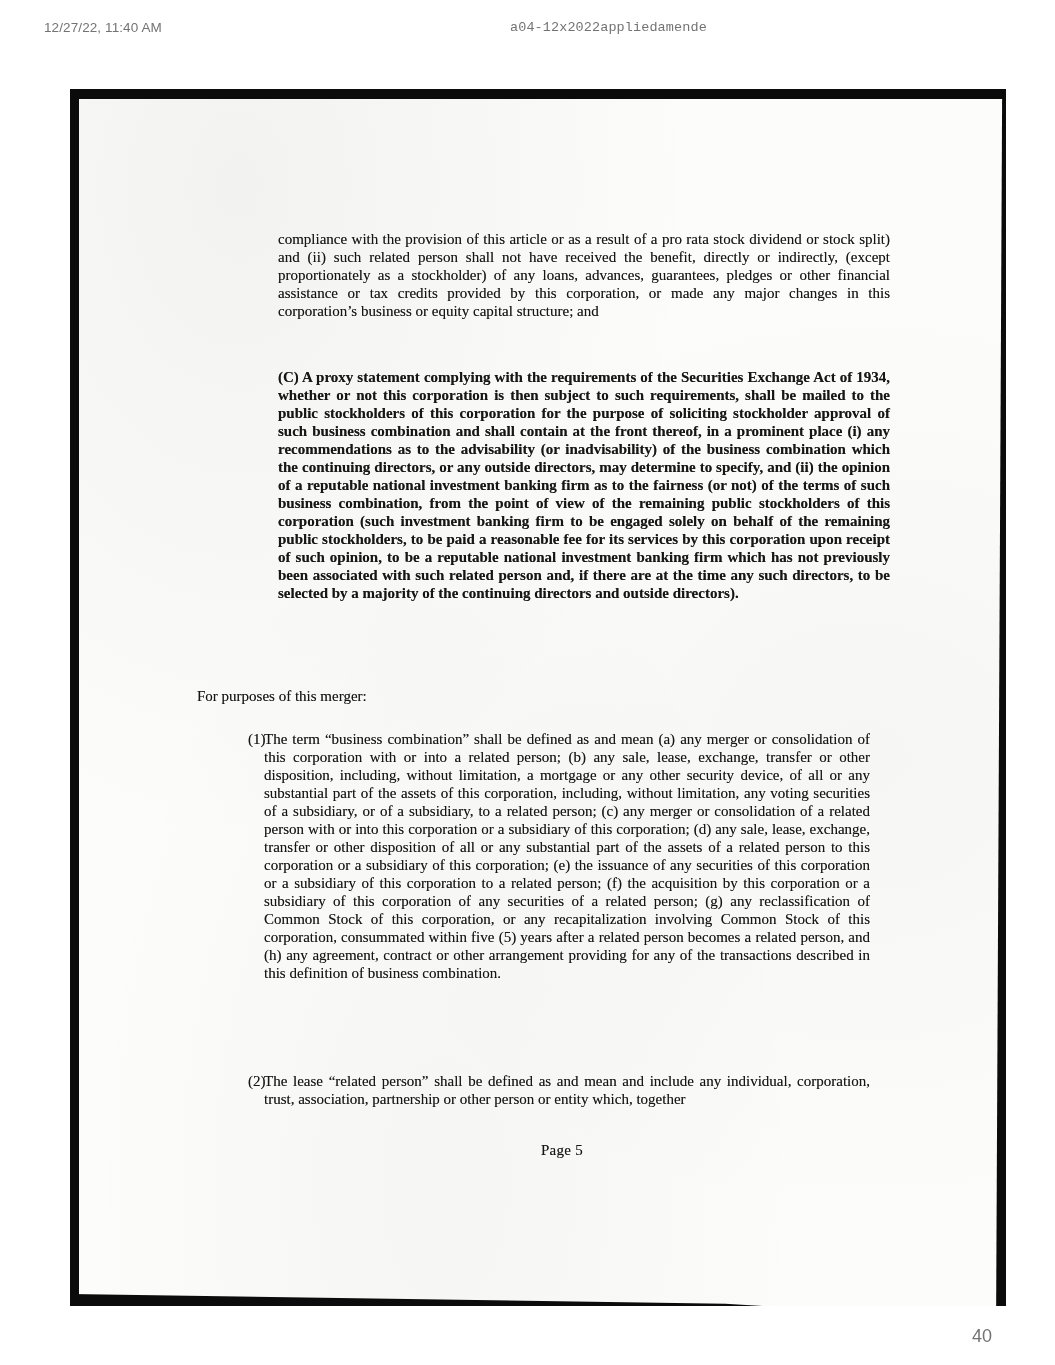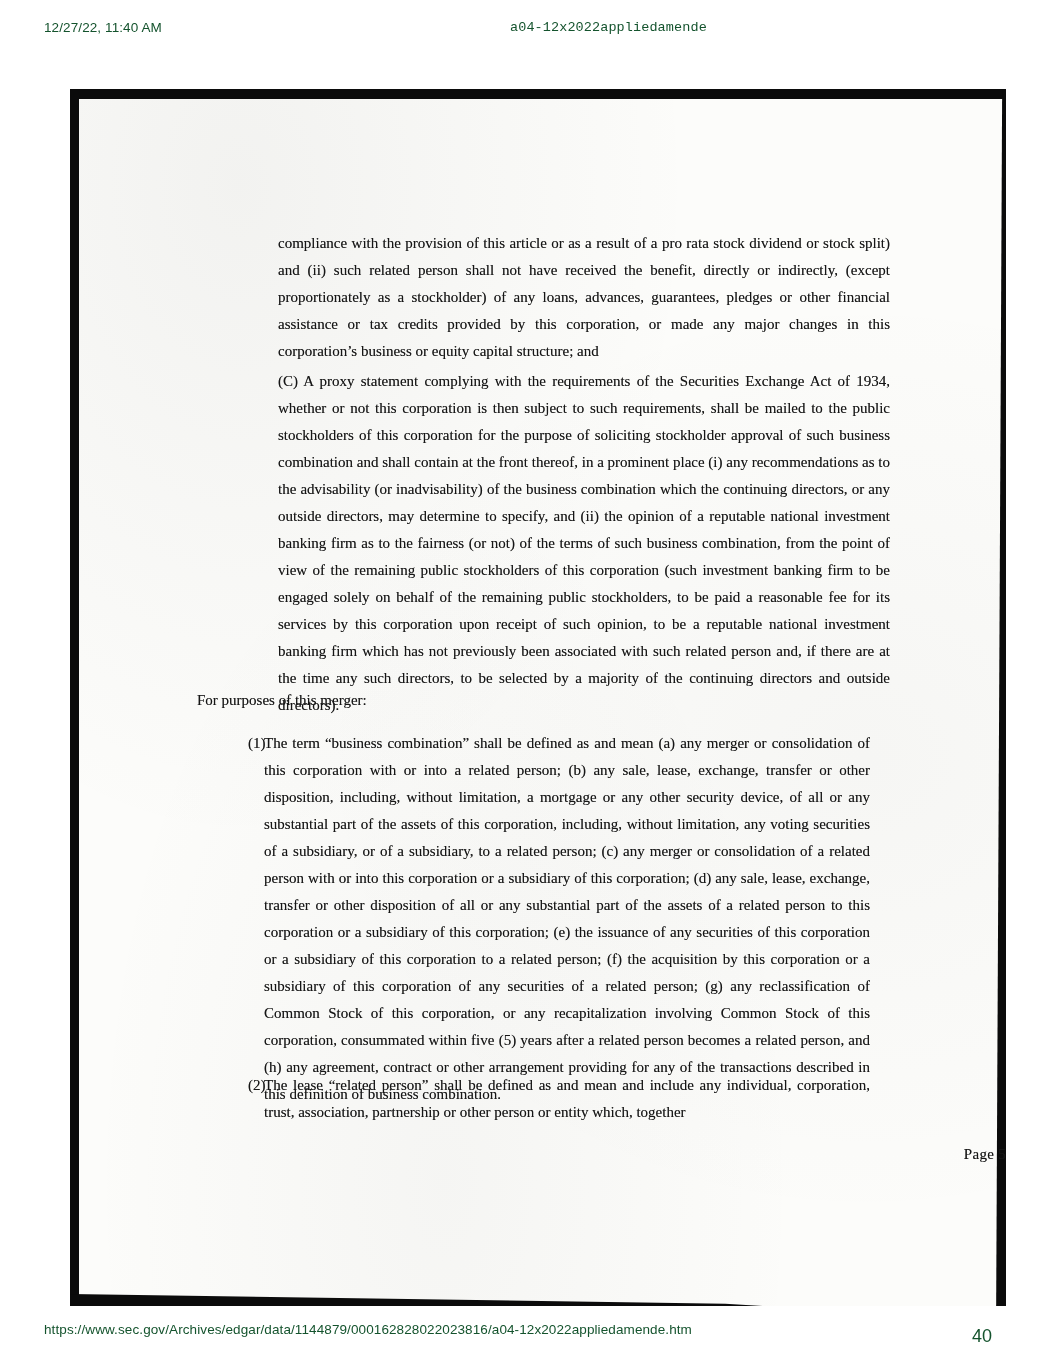--- a/index.html
+++ b/index.html
@@ -16,7 +16,7 @@
   .print-meta {
     position: absolute;
     font-size: 13.5px;
-    color: #14532d;
+    color: #737373;
     white-space: nowrap;
     letter-spacing: 0.1px;
   }

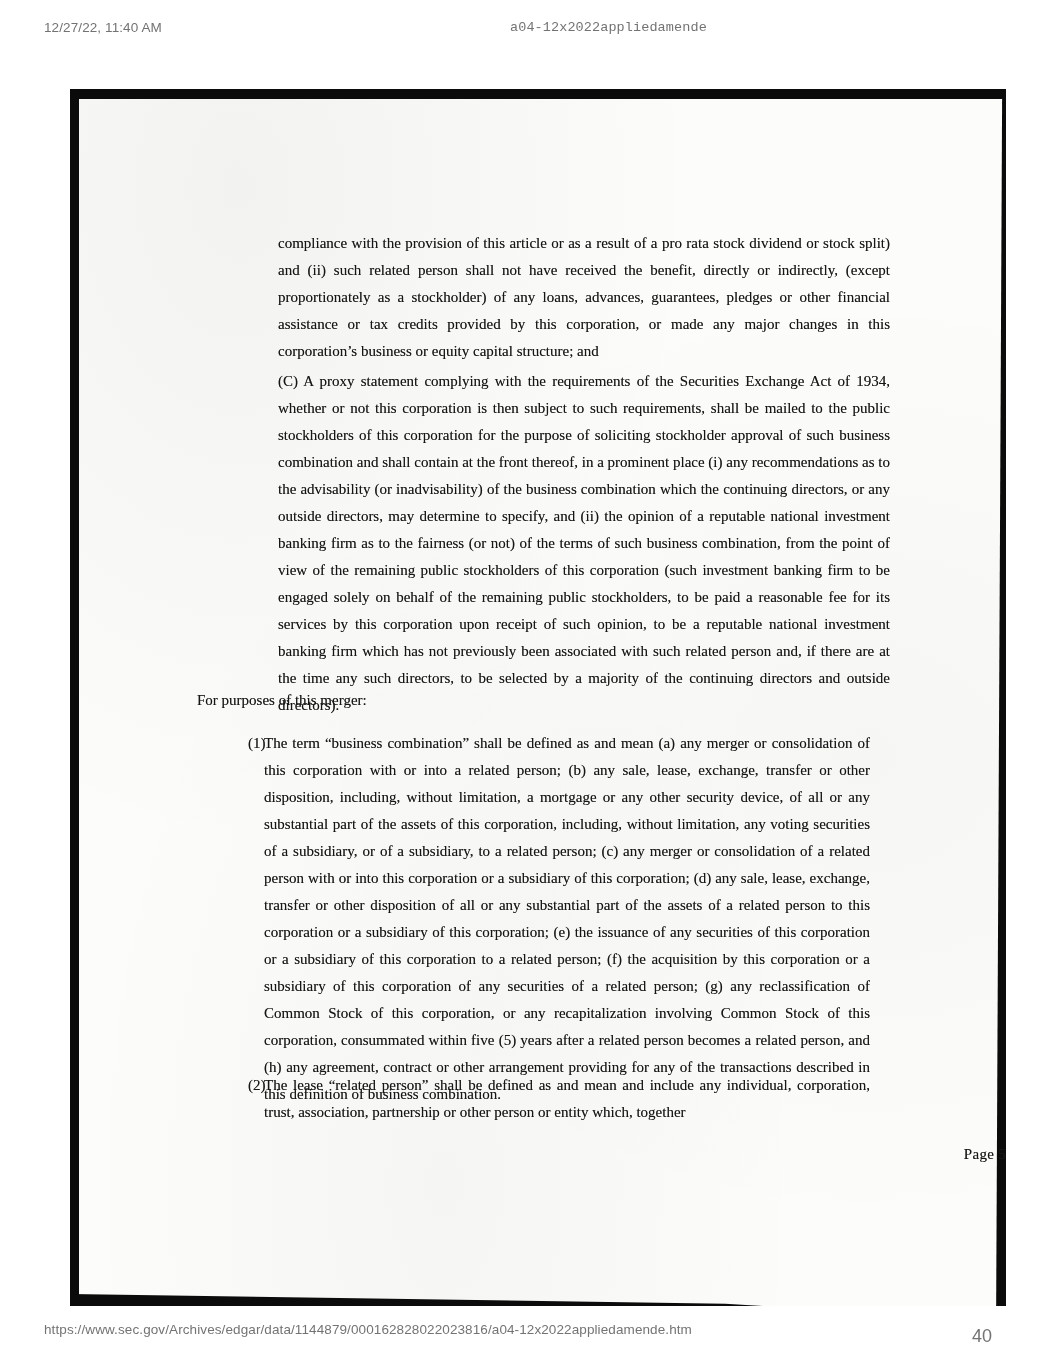--- a/index.html
+++ b/index.html
@@ -48,7 +48,7 @@
   .doc-text {
     font-family: "Liberation Serif", "DejaVu Serif", serif;
     font-size: 15px;
-    line-height: 27px;
+    line-height: 18px;
     color: #161616;
     text-shadow: 0 0 0.6px rgba(40,40,40,0.55);
     margin: 0;

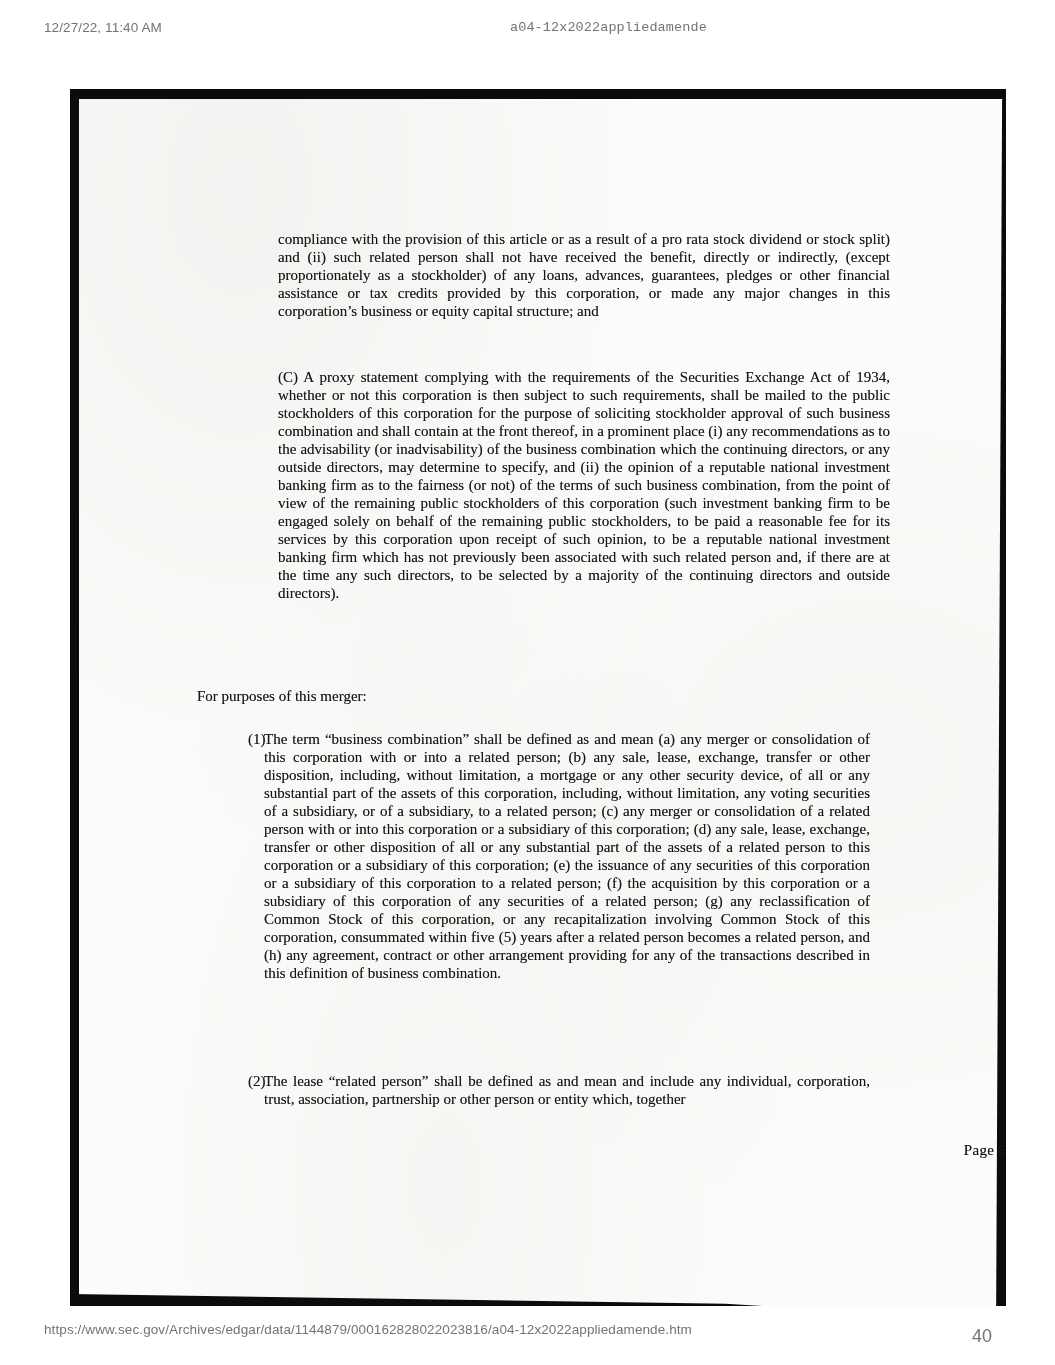--- a/index.html
+++ b/index.html
@@ -55,7 +55,7 @@
   }
   .para { position: absolute; left: 208px; width: 612px; text-align: justify; }
   .p-cont { top: 141px; }
-  .p-c    { top: 279px; }
+  .p-c    { top: 279px; font-weight: bold; }
   .intro  { position: absolute; left: 127px; top: 598px; }
   .li { position: absolute; left: 178px; width: 640px; }
   .li-1 { top: 641px; }

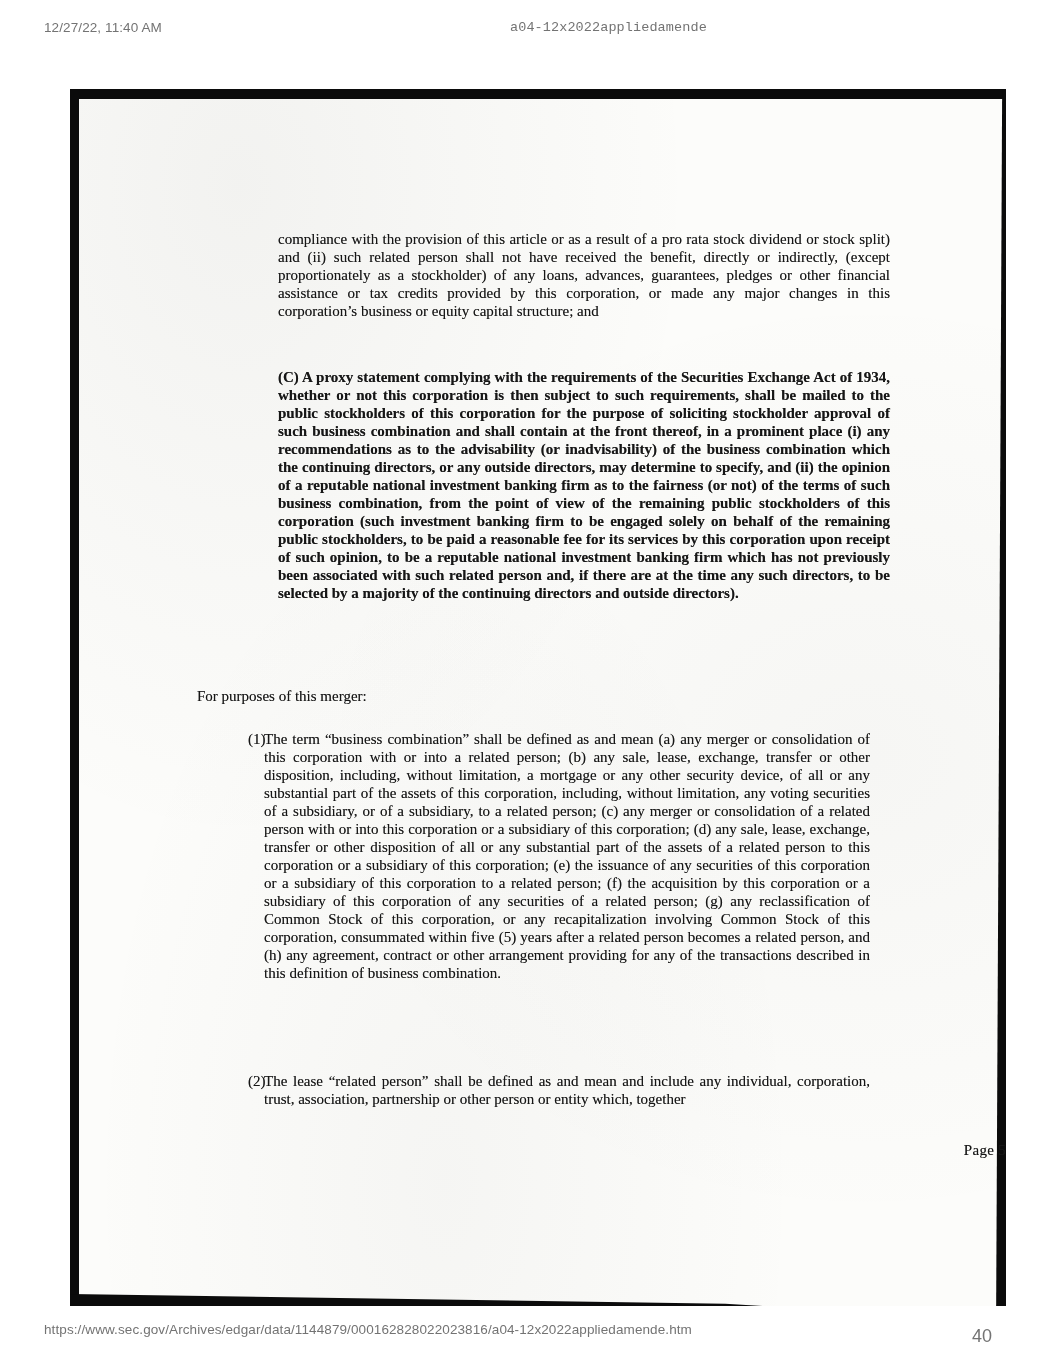--- a/index.html
+++ b/index.html
@@ -64,7 +64,7 @@
   .li .li-text { margin-left: 16px; width: 606px; text-align: justify; }
   .pagelabel {
     position: absolute; left: 0; top: 1052px; width: 100%;
-    text-align: right; letter-spacing: 0.3px;
+    text-align: center; letter-spacing: 0.3px; padding-left: 24px;
   }
 </style>
 </head>

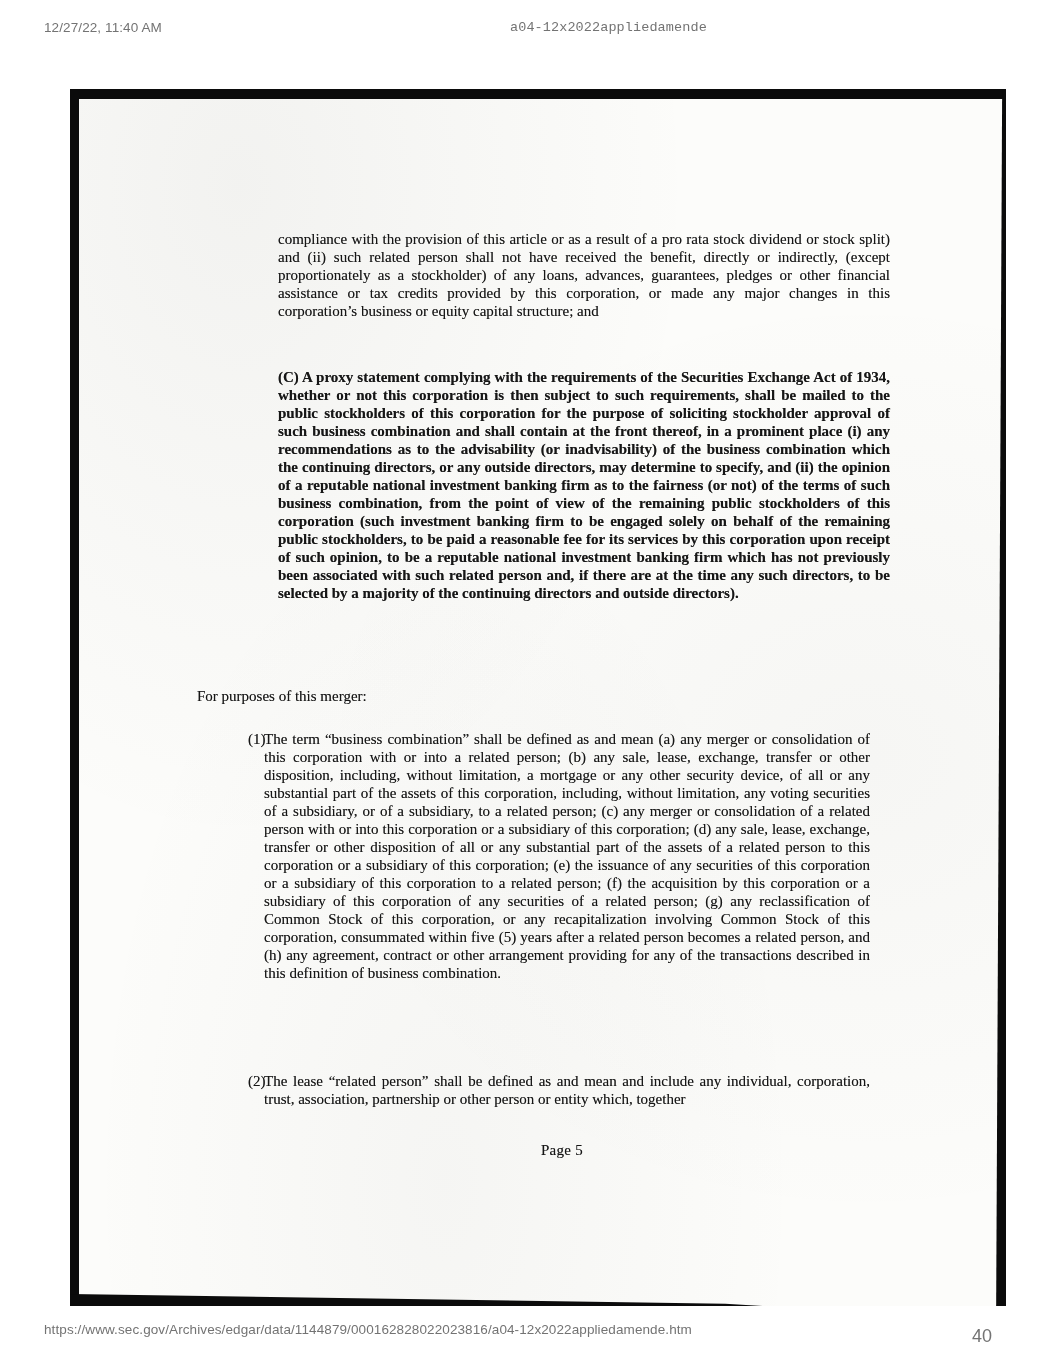--- a/index.html
+++ b/index.html
@@ -100,7 +100,6 @@
     <div class="doc-text pagelabel">Page 5</div>
   </div>
 
-  <span class="print-meta ftr-url">https://www.sec.gov/Archives/edgar/data/1144879/000162828022023816/a04-12x2022appliedamende.htm</span>
   <span class="print-meta ftr-page">40</span>
 
 </div>

